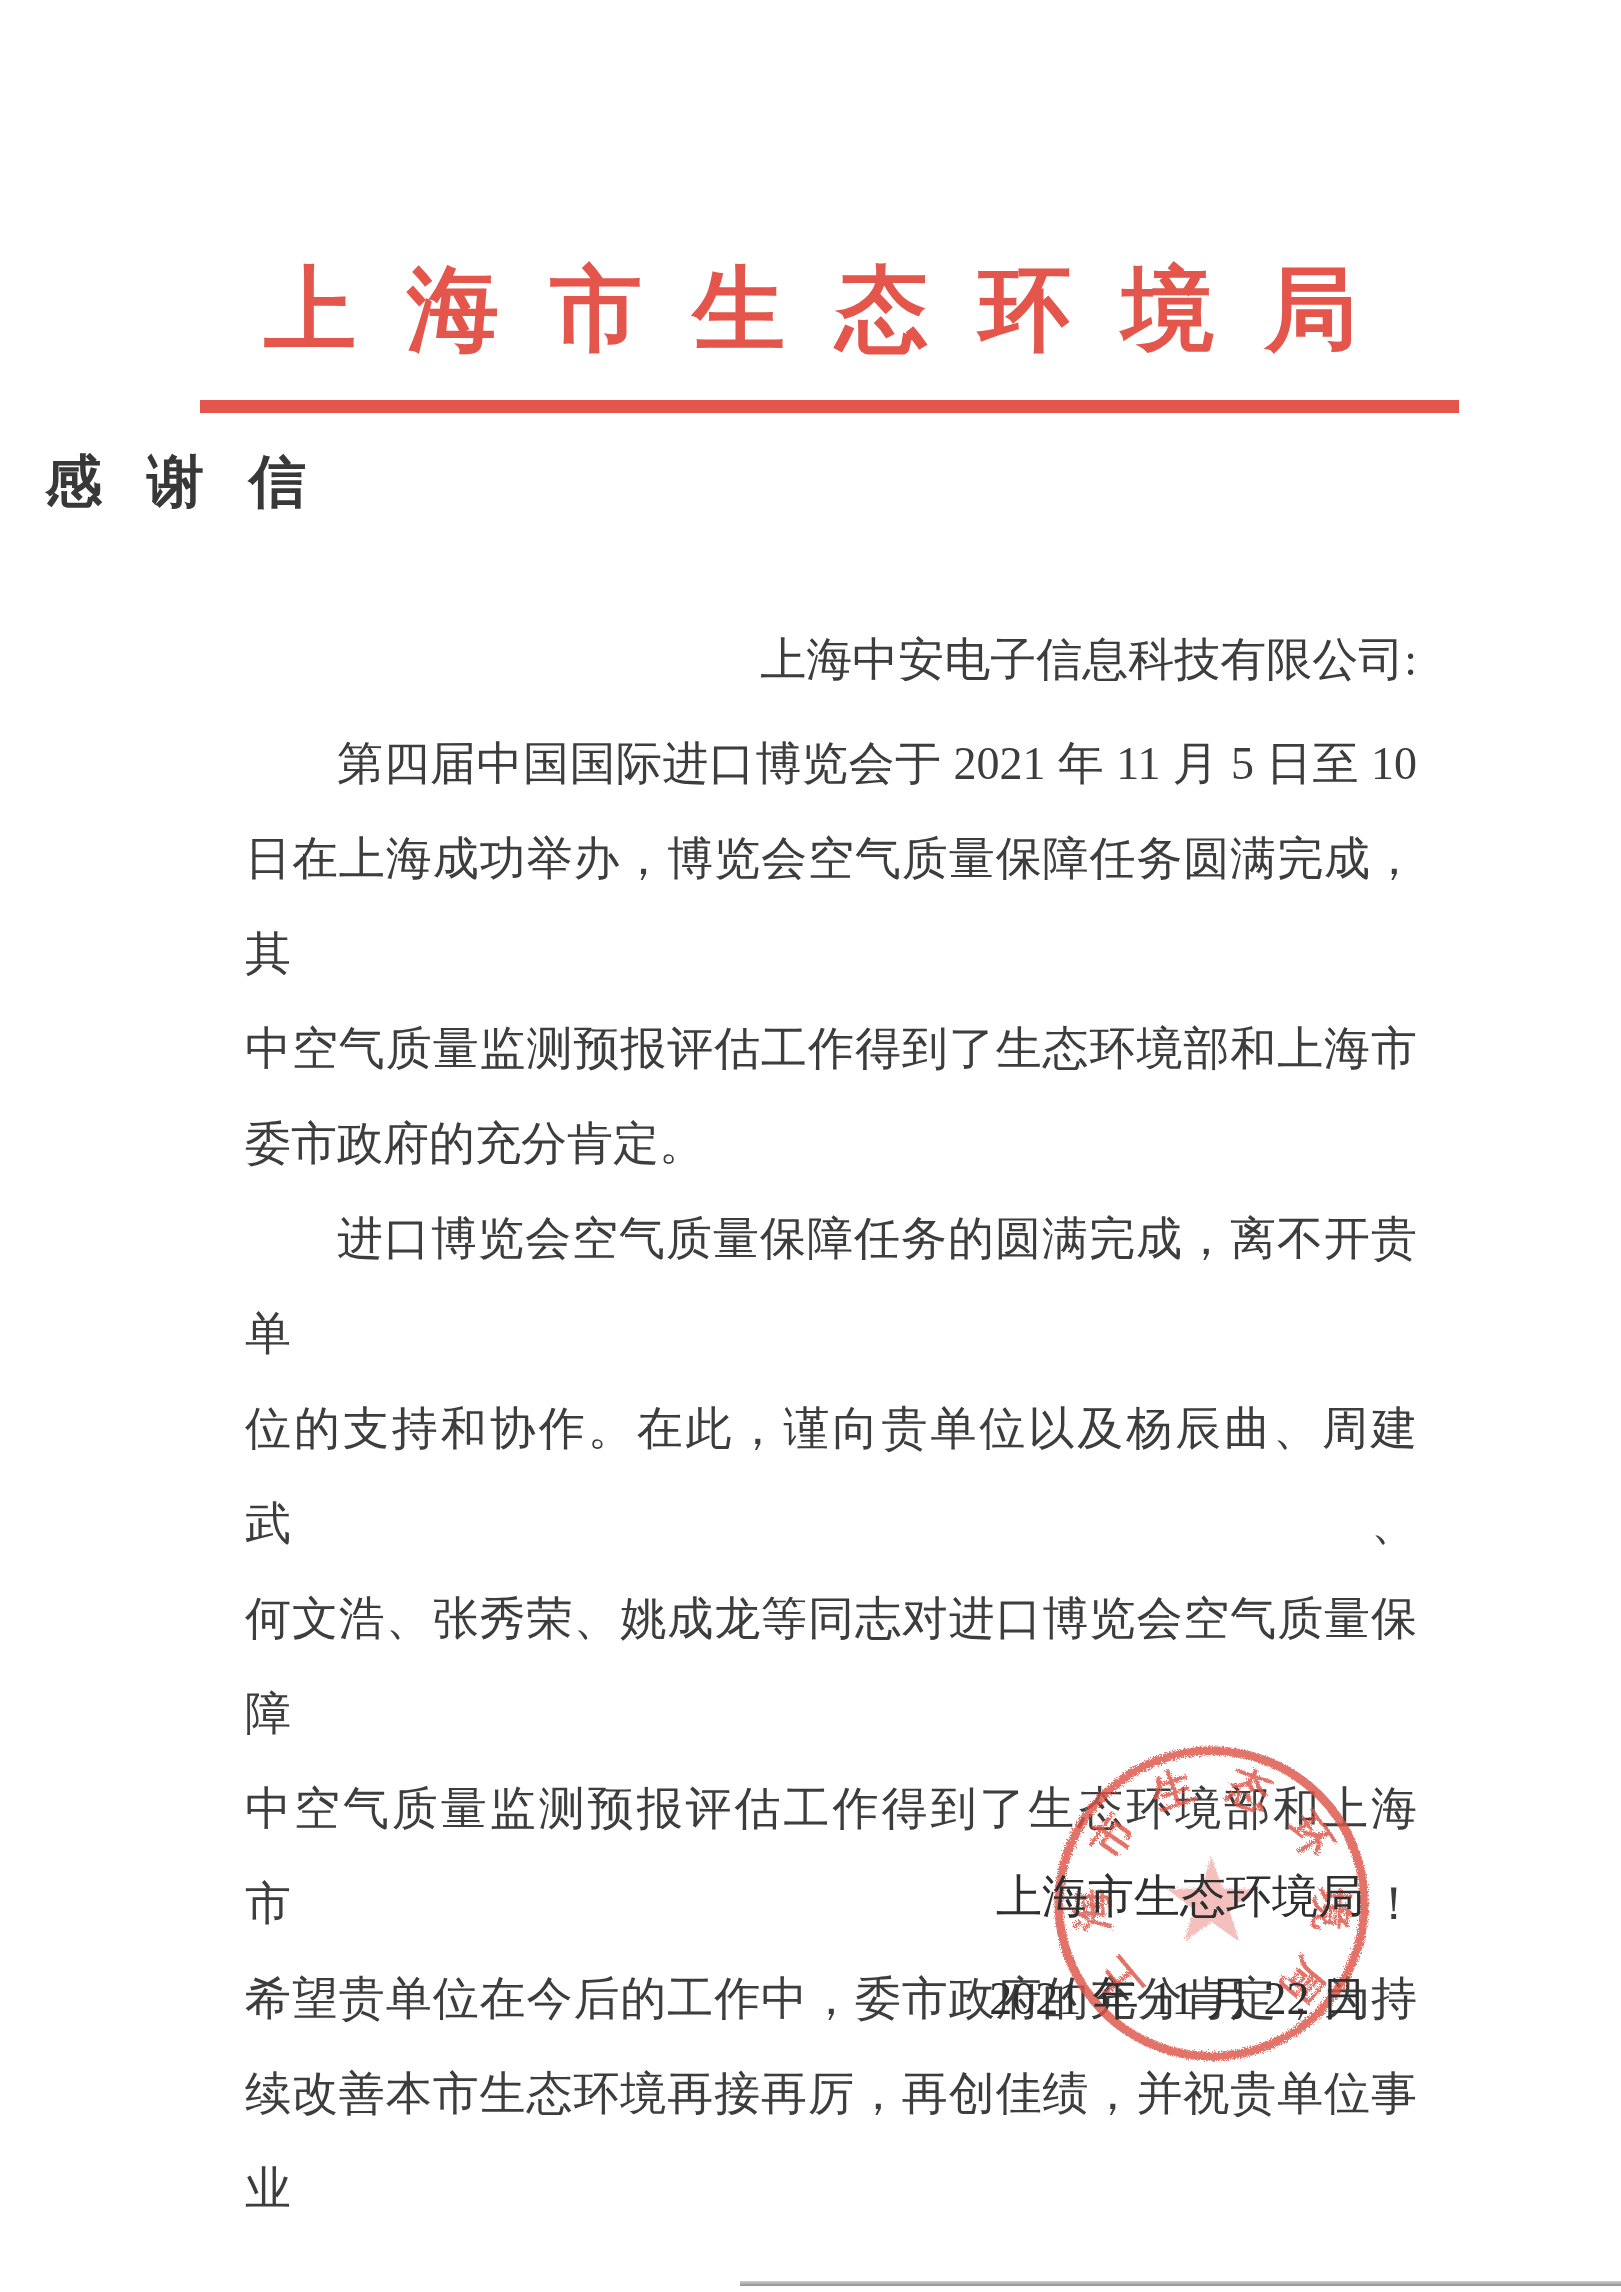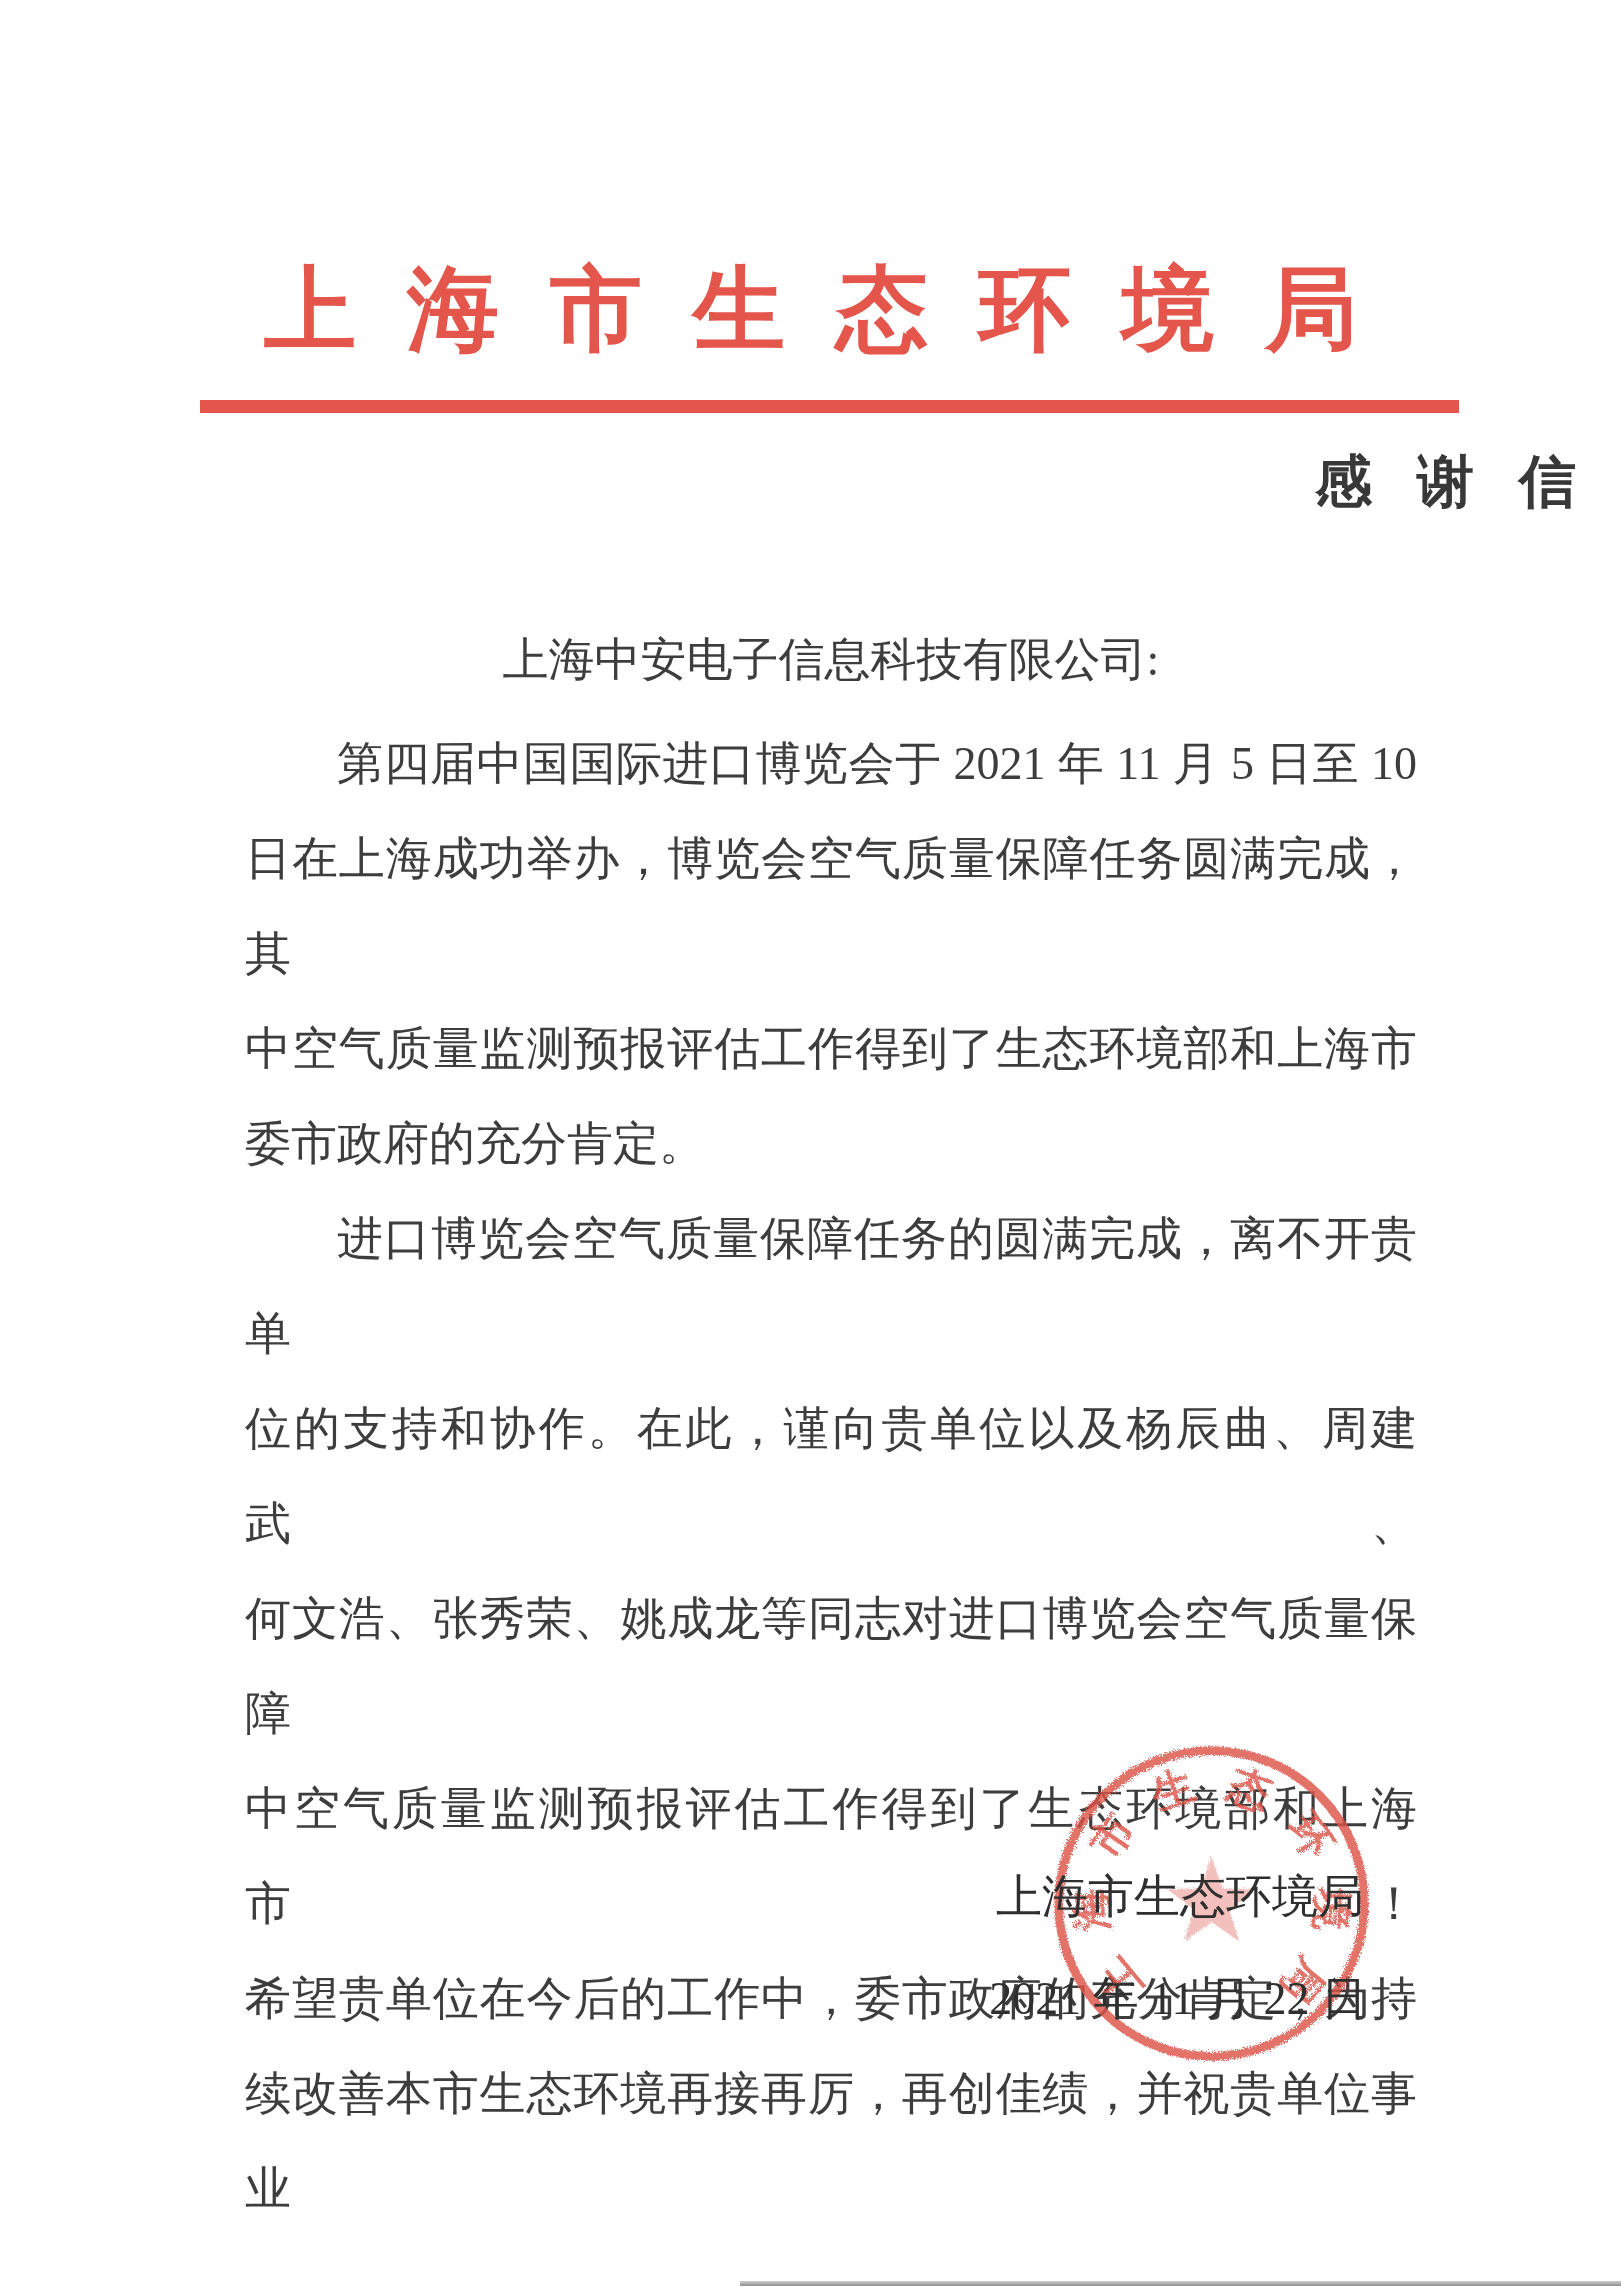--- a/index.html
+++ b/index.html
@@ -33,7 +33,7 @@
   .letter-title{
     position:absolute;
     left:0;right:0;top:445px;
-    text-align:right;
+    text-align:left;
     font-size:57px;
     line-height:74px;
     font-weight:bold;

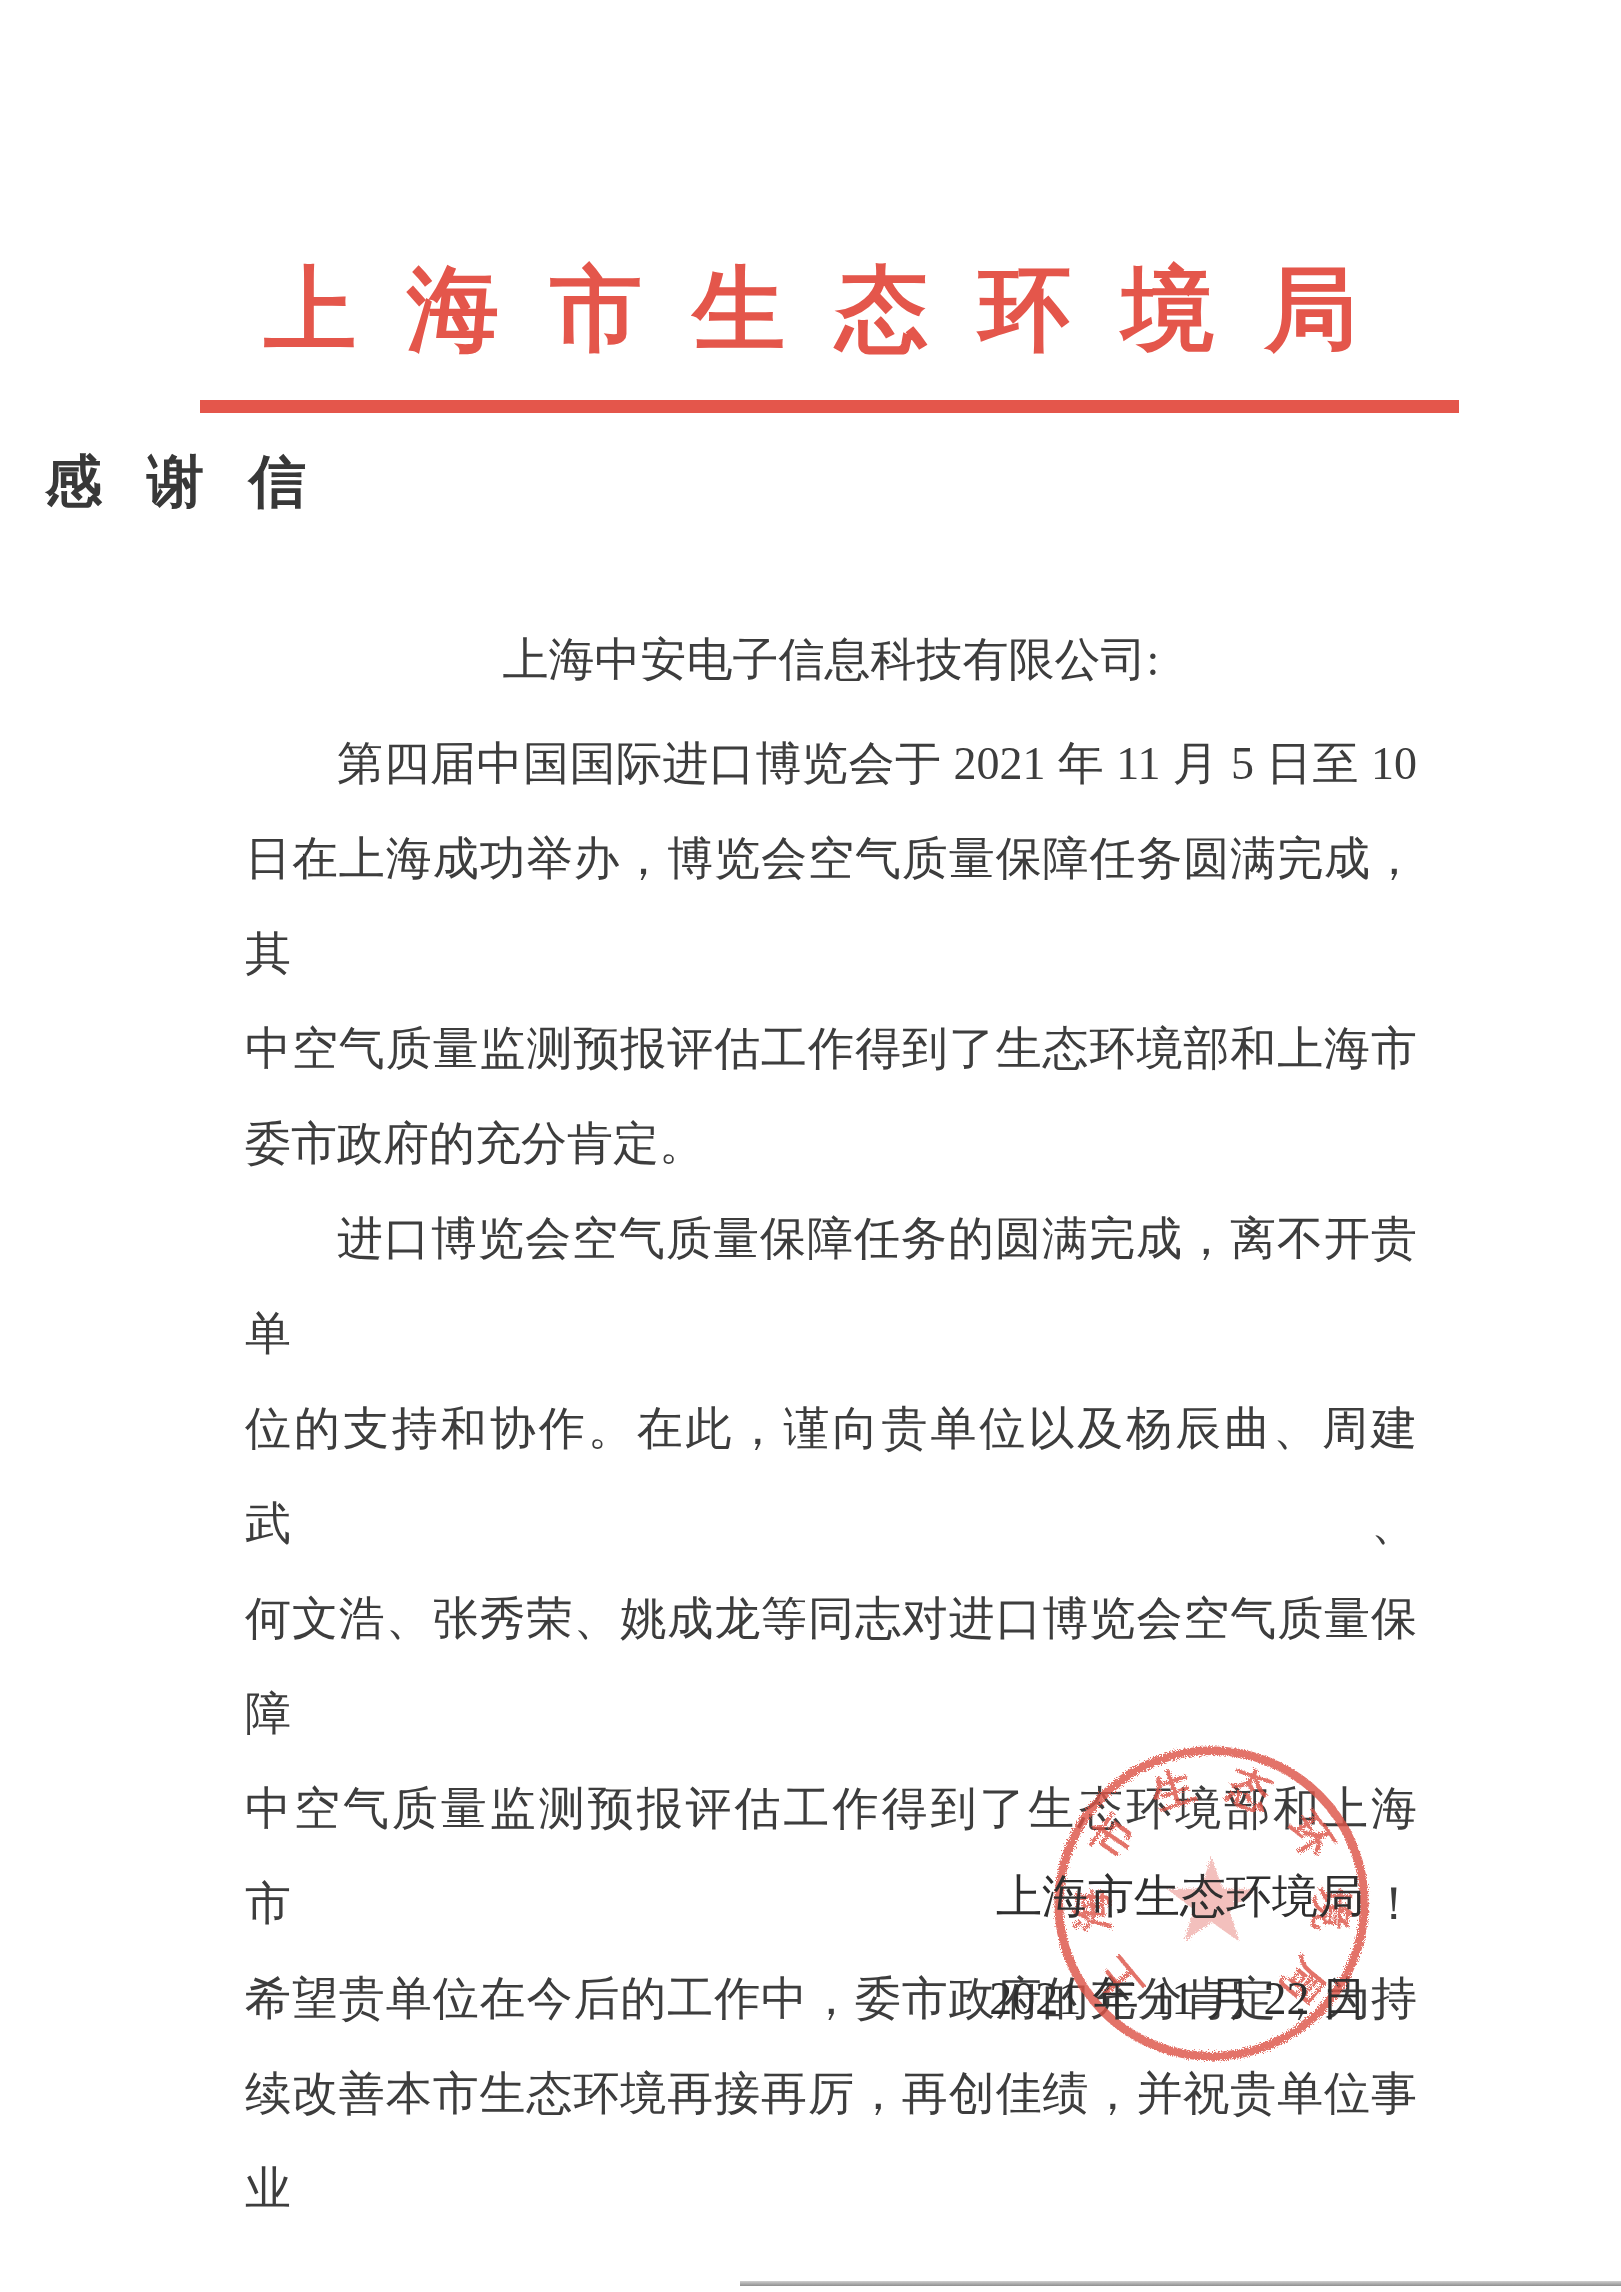--- a/index.html
+++ b/index.html
@@ -52,7 +52,7 @@
   .salutation{
     line-height:95px;
     margin-bottom:8.8px;
-    text-align:center;
+    text-align:right;
   }
   .bline{
     line-height:95px;

